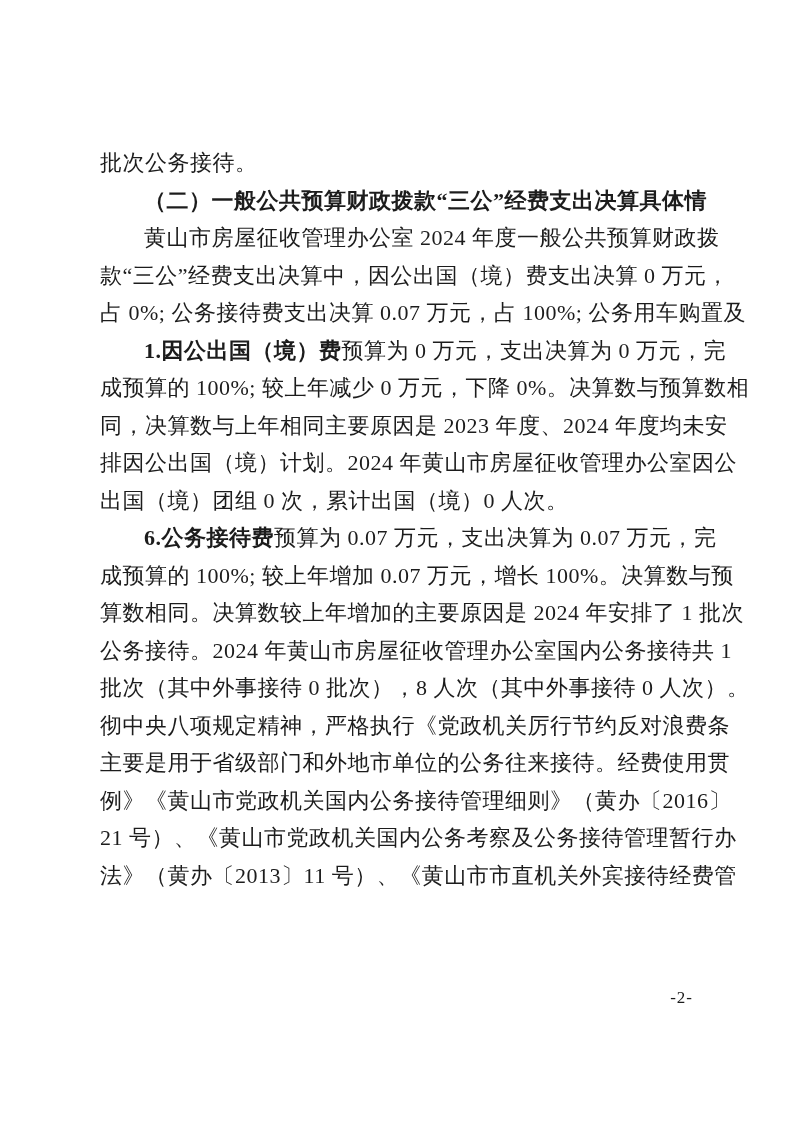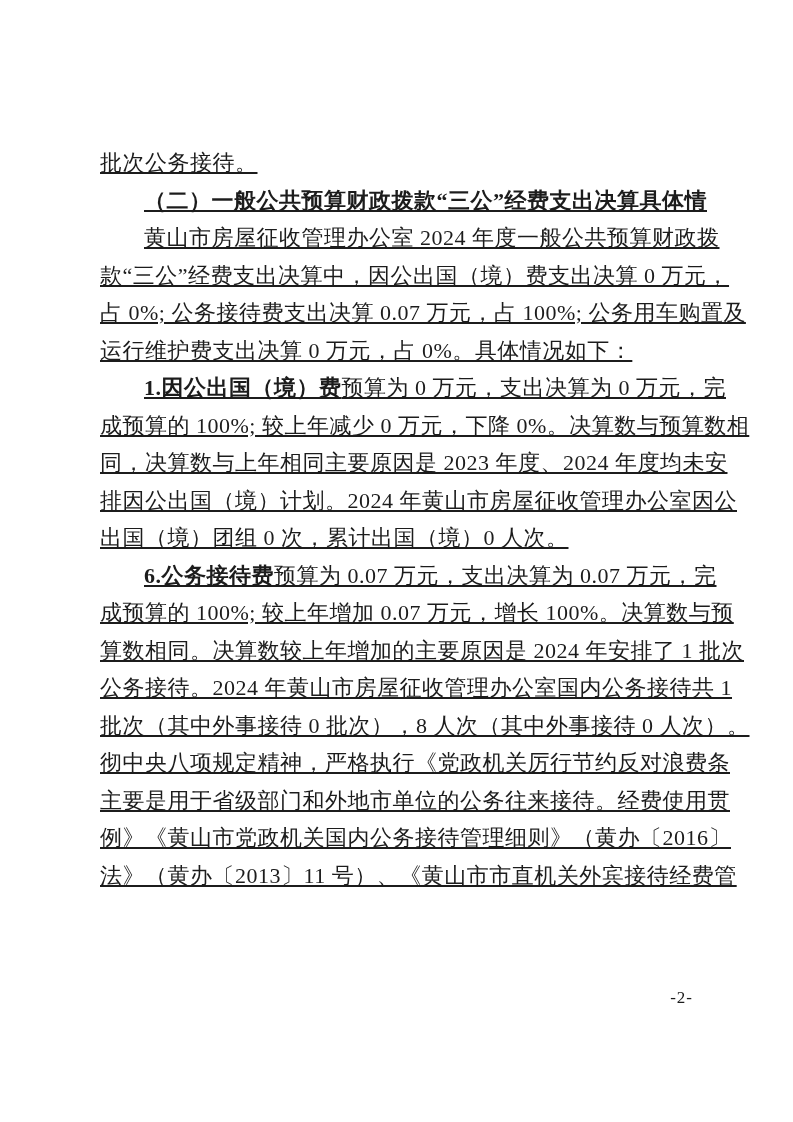--- a/index.html
+++ b/index.html
@@ -20,7 +20,6 @@
     font-size: 22px;
     line-height: 37.5px;
     letter-spacing: 0.5px;
-    text-decoration: underline;
   }
   .line {
     height: 37.5px;

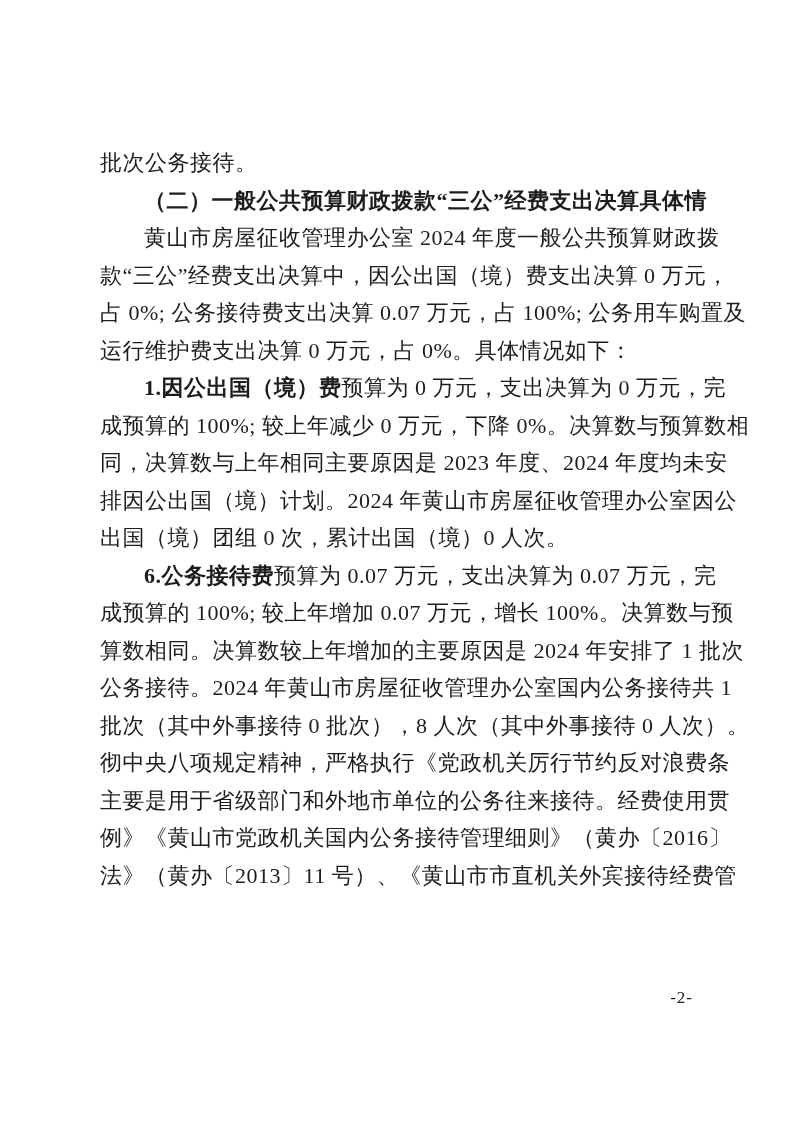--- a/index.html
+++ b/index.html
@@ -44,7 +44,6 @@
       <div class="line indent"><span class="seg">黄山市房屋征收管理办公室 2024 年度一般公共预算财政拨</span></div>
       <div class="line"><span class="seg">款“三公”经费支出决算中，因公出国（境）费支出决算 0 万元，</span></div>
       <div class="line"><span class="seg">占 0%; 公务接待费支出决算 0.07 万元，占 100%; 公务用车购置及</span></div>
-      <div class="line"><span class="seg">运行维护费支出决算 0 万元，占 0%。具体情况如下：</span></div>
       <div class="line indent"><span class="seg bold">1.因公出国（境）费</span><span class="seg">预算为 0 万元，支出决算为 0 万元，完</span></div>
       <div class="line"><span class="seg">成预算的 100%; 较上年减少 0 万元，下降 0%。决算数与预算数相</span></div>
       <div class="line"><span class="seg">同，决算数与上年相同主要原因是 2023 年度、2024 年度均未安</span></div>

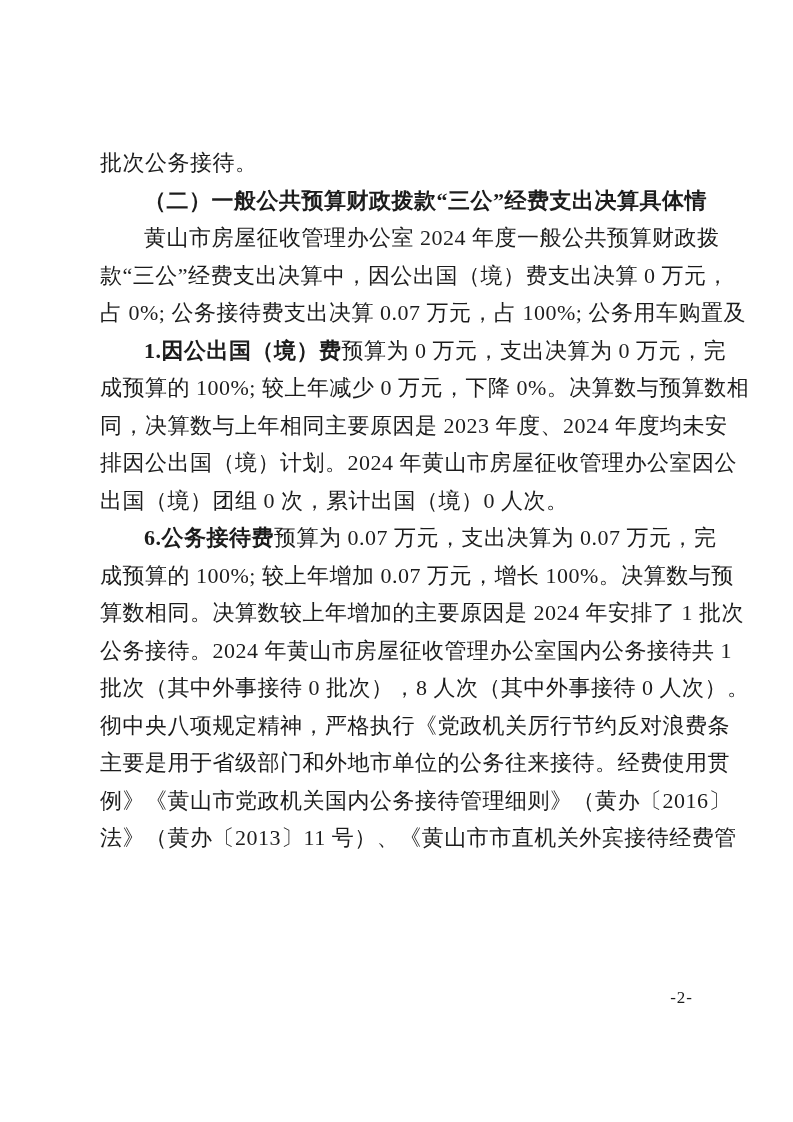--- a/index.html
+++ b/index.html
@@ -57,6 +57,7 @@
       <div class="line"><span class="seg">彻中央八项规定精神，严格执行《党政机关厉行节约反对浪费条</span></div>
       <div class="line"><span class="seg">主要是用于省级部门和外地市单位的公务往来接待。经费使用贯</span></div>
       <div class="line"><span class="seg">例》《黄山市党政机关国内公务接待管理细则》（黄办〔2016〕</span></div>
+      <div class="line"><span class="seg">21 号）、《黄山市党政机关国内公务考察及公务接待管理暂行办</span></div>
       <div class="line"><span class="seg">法》（黄办〔2013〕11 号）、《黄山市市直机关外宾接待经费管</span></div>
     </div>
   <div class="footer">-2-</div>

